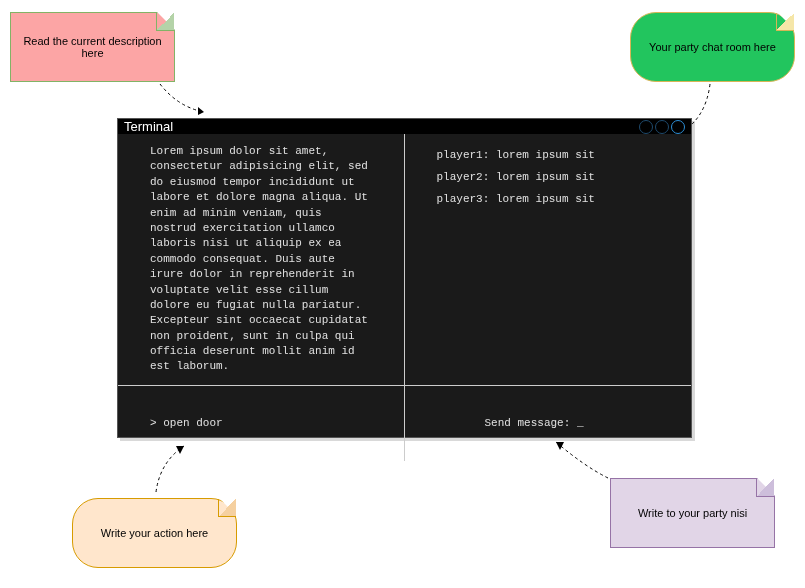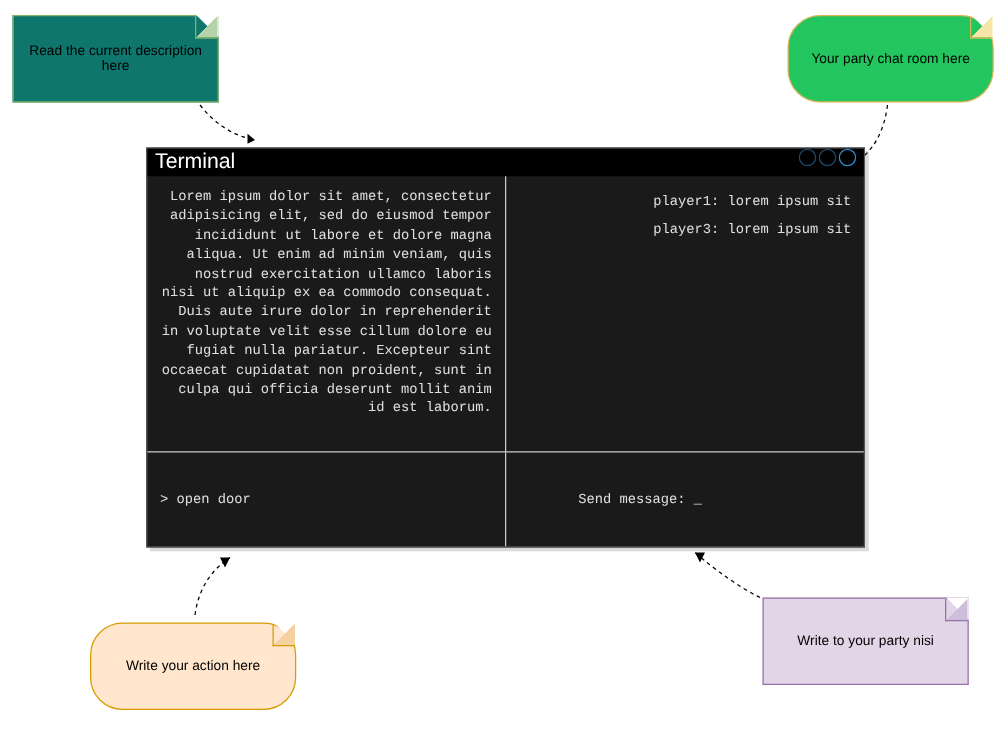--- a/index.html
+++ b/index.html
@@ -31,7 +31,7 @@
     width: 18px;
     height: 18px;
   }
-  .note-green { background: #0f766e; border-color: #82b366; }
+  .note-green { background: #fca5a5; border-color: #82b366; }
   .note-green .fold { background: linear-gradient(135deg, transparent 50%, #b4d3a8 50%); border-left:1px solid #82b366; border-bottom:1px solid #82b366; }
   .note-yellow { background: #22c55e; border-color: #d6b656; border-radius: 26px; }
   .note-yellow .fold { background: linear-gradient(135deg, transparent 50%, #f5e6a8 50%); border-left:1px solid #d6b656; border-bottom:1px solid #d6b656; }

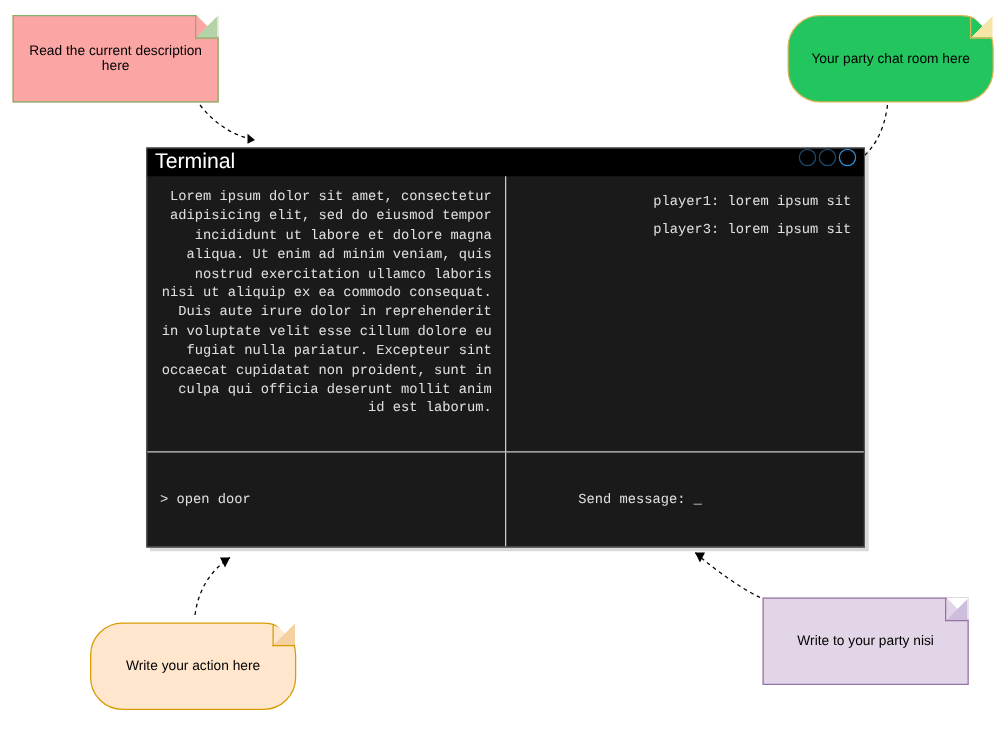--- a/index.html
+++ b/index.html
@@ -74,12 +74,12 @@
     height: 22px;
     background: #000;
     display: flex;
-    align-items: flex-start;
+    align-items: flex-end;
     justify-content: space-between;
     padding: 0 6px;
     color: #fff;
     font-family: Arial, sans-serif;
-    font-size: 17px;
+    font-size: 13px;
   }
   .titlebar .buttons { display:flex; gap:2px; }
   .titlebar .circle {

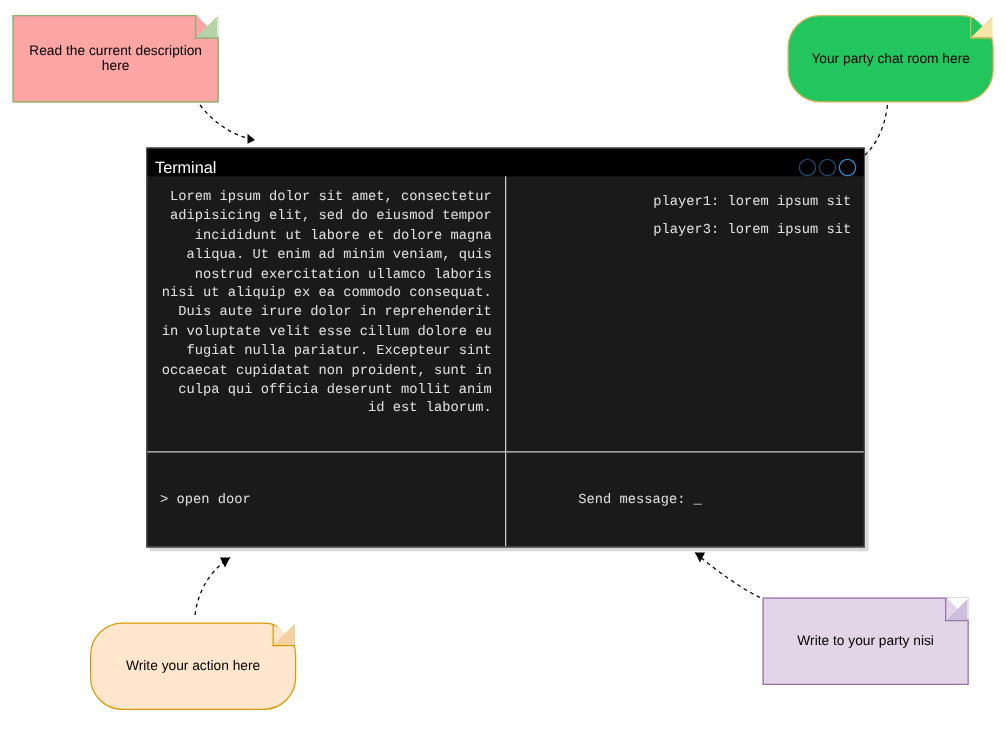--- a/index.html
+++ b/index.html
@@ -95,9 +95,8 @@
     grid-template-rows: 1fr 75px;
   }
   .pane {
-    padding: 10px 10px;
+    padding: 10px 32px;
     overflow: hidden;
-    text-align: right;
   }
   .desc-pane { border-right: 1.5px solid #ccc; border-bottom: 1.5px solid #ccc; line-height:1.4; }
   .chat-pane { border-bottom: 1.5px solid #ccc; line-height:2; }

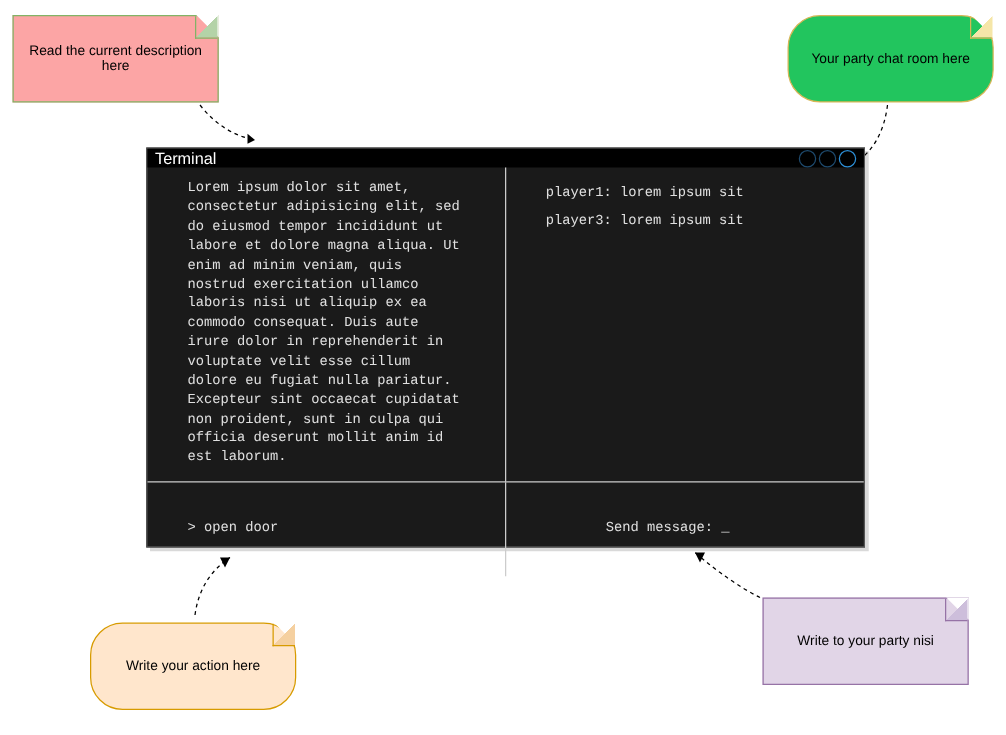--- a/index.html
+++ b/index.html
@@ -163,6 +163,7 @@
     </div>
     <div class="pane chat-pane">
       <div class="chat-row"><span>player1</span>: <span>lorem ipsum sit</span></div>
+      <div class="chat-row"><span>player2</span>: <span>lorem ipsum sit</span></div>
       <div class="chat-row"><span>player3</span>: <span>lorem ipsum sit</span></div>
     </div>
     <div class="pane cmd-pane">

